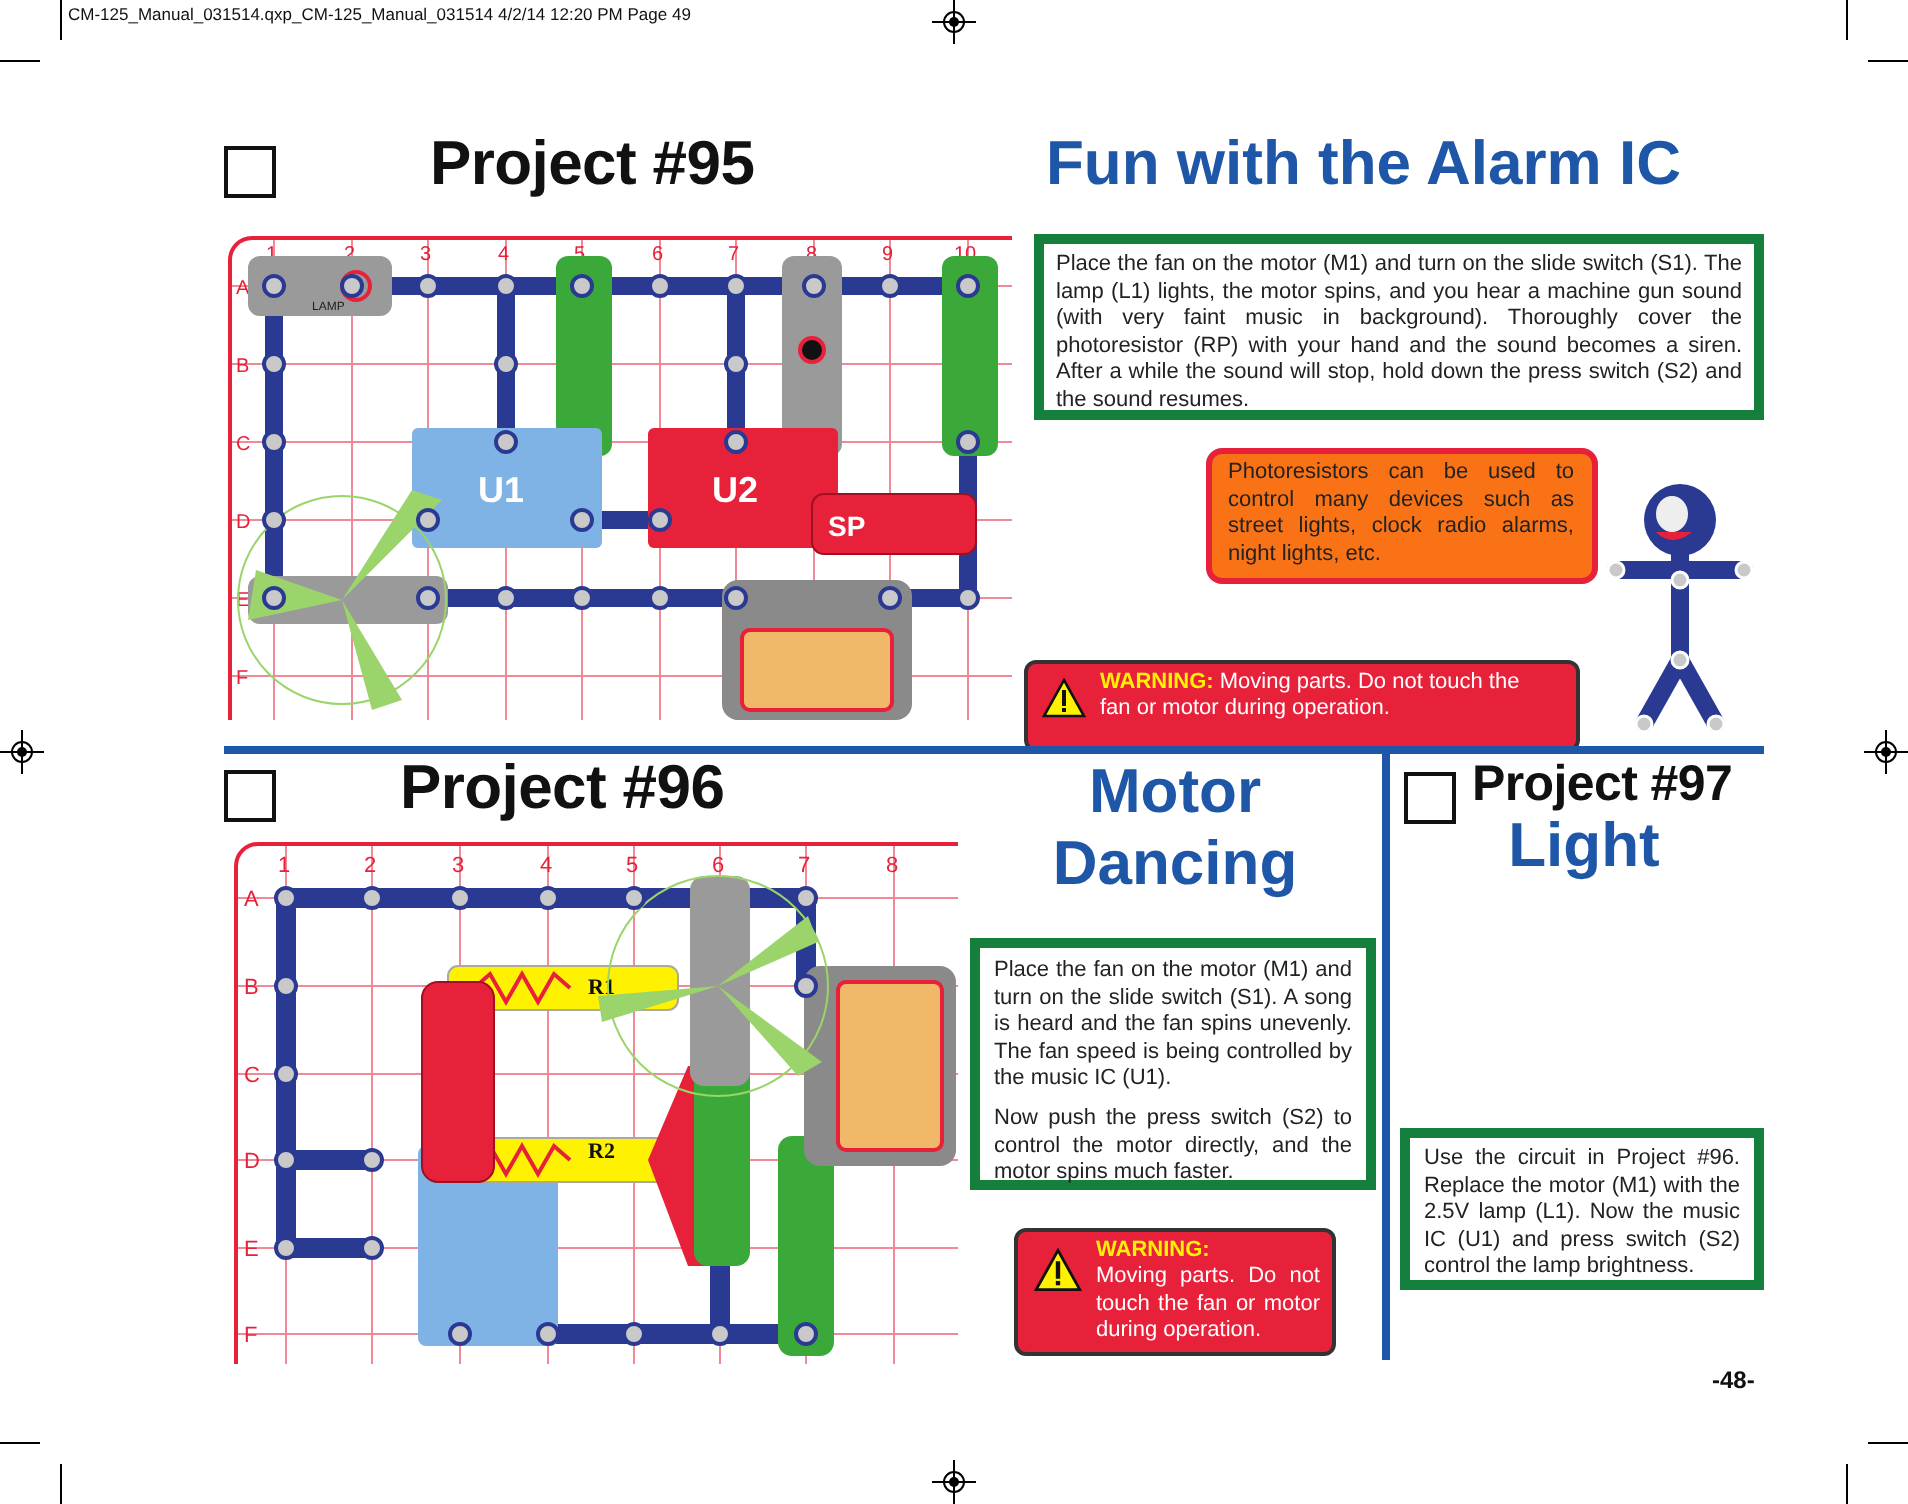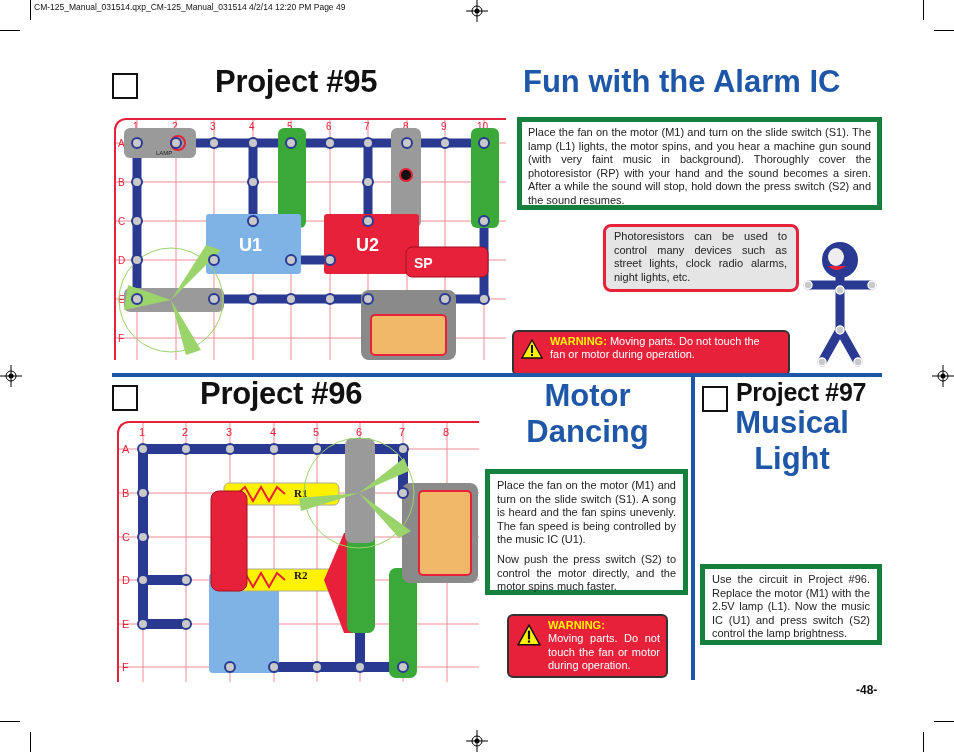--- a/index.html
+++ b/index.html
@@ -13,7 +13,7 @@
   .bluetitle{font-weight:bold;color:#1f57a8;white-space:nowrap;}
   .textbox{border:5px solid #15803d;background:#fff;font-size:11px;line-height:13.6px;text-align:justify;color:#222;box-sizing:border-box;}
   .textbox p{margin:0;}
-  .callout{background:#e5e5e5;border:3px solid #e8213a;border-radius:8px;font-size:11px;line-height:13.6px;text-align:justify;color:#222;box-sizing:border-box;padding:3px 9px 3px 8px;}
+  .callout{background:#f97316;border:3px solid #e8213a;border-radius:8px;font-size:11px;line-height:13.6px;text-align:justify;color:#222;box-sizing:border-box;padding:3px 9px 3px 8px;}
   .warn{background:#e8213a;border:2px solid #333;border-radius:6px;color:#fff;font-size:11px;line-height:13.4px;box-sizing:border-box;}
   .warn .hl{color:#fff200;font-weight:bold;}
   .hrule{background:#1f57a8;}

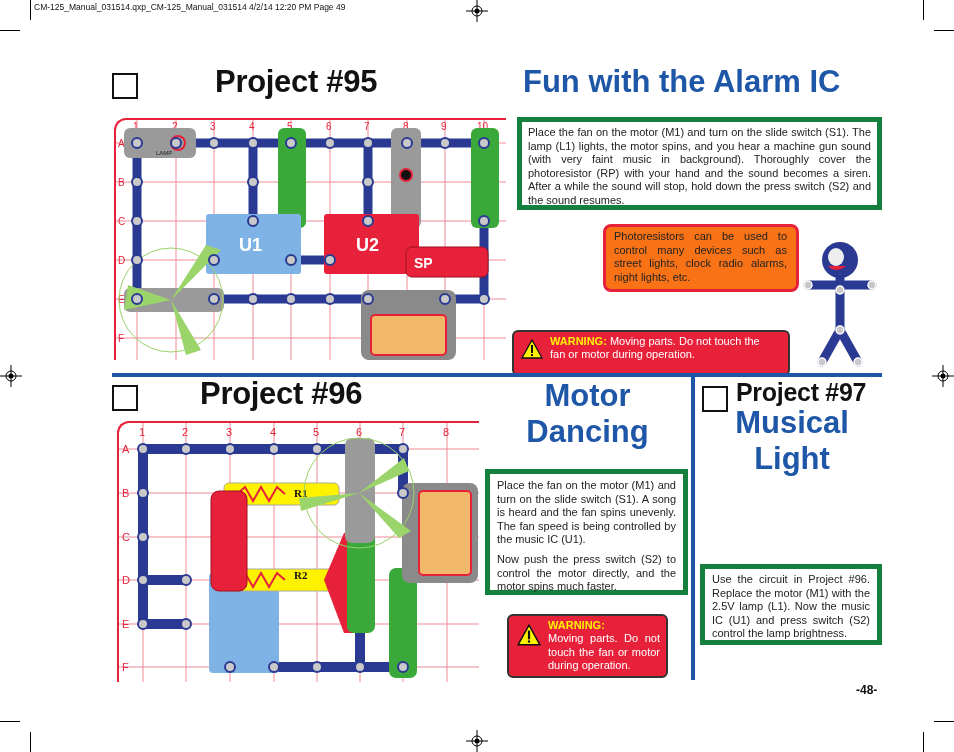--- a/index.html
+++ b/index.html
@@ -318,7 +318,6 @@
 <div class="abs checkbox" style="left:702px;top:386px;"></div>
 <div class="abs projtitle" style="left:736px;top:378px;font-size:25px;">Project #97</div>
 <div class="abs bluetitle" style="left:712px;top:405px;width:160px;text-align:center;font-size:31px;line-height:36px;">
-  <div>Musical</div>
   <div>Light</div>
 </div>
 

